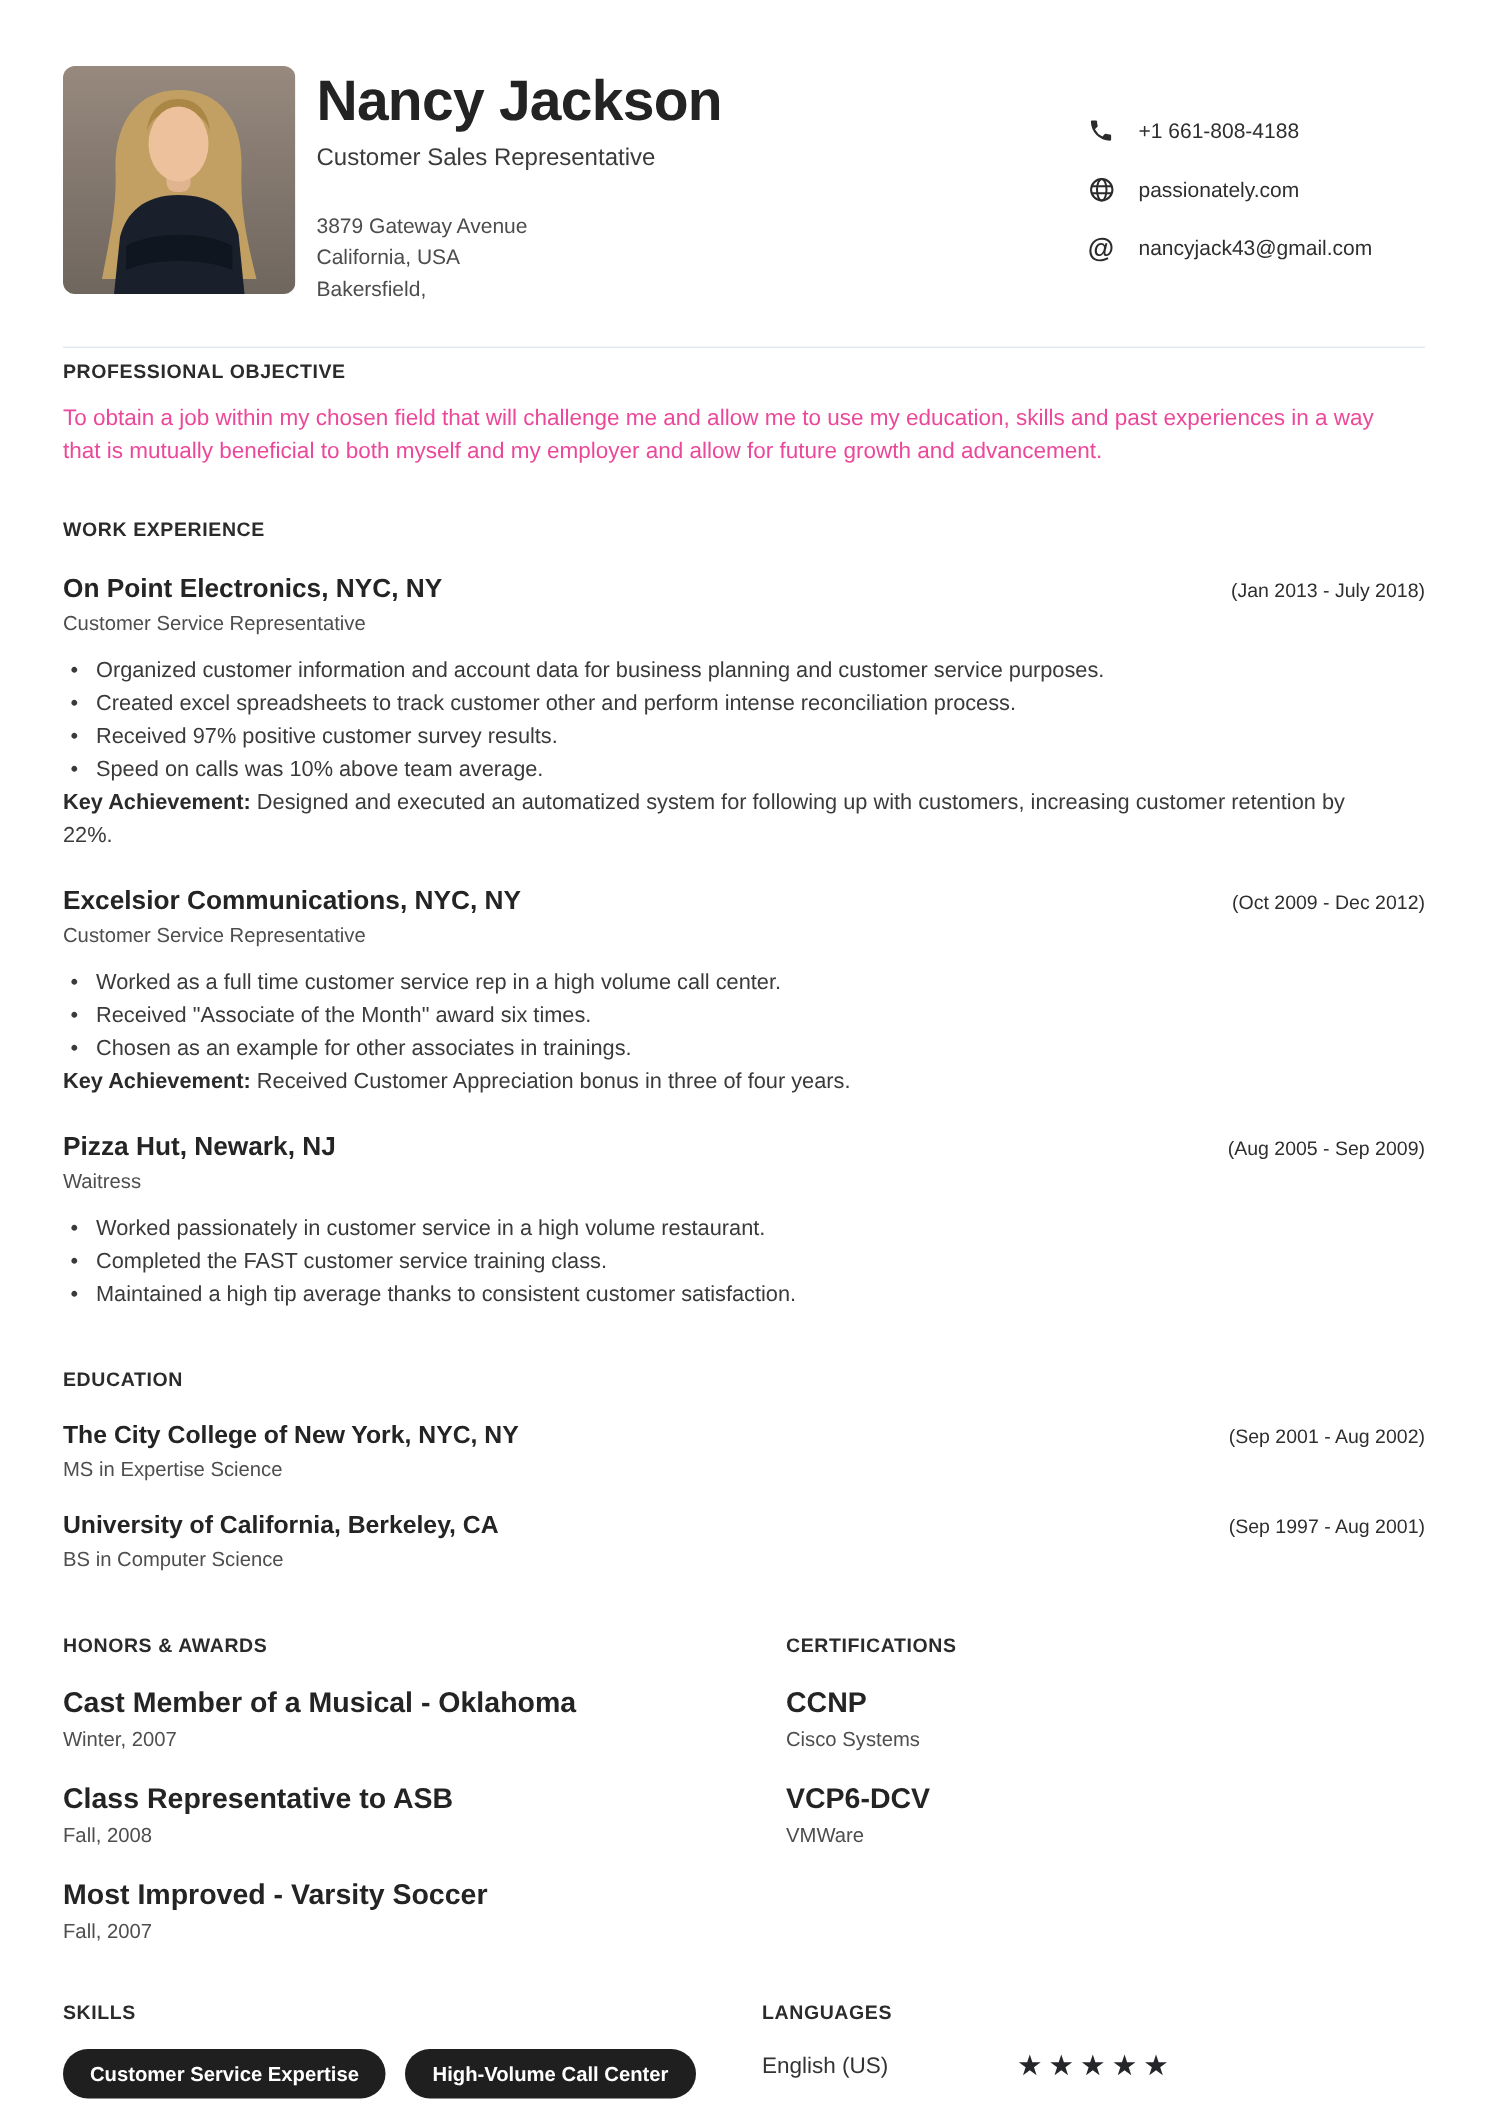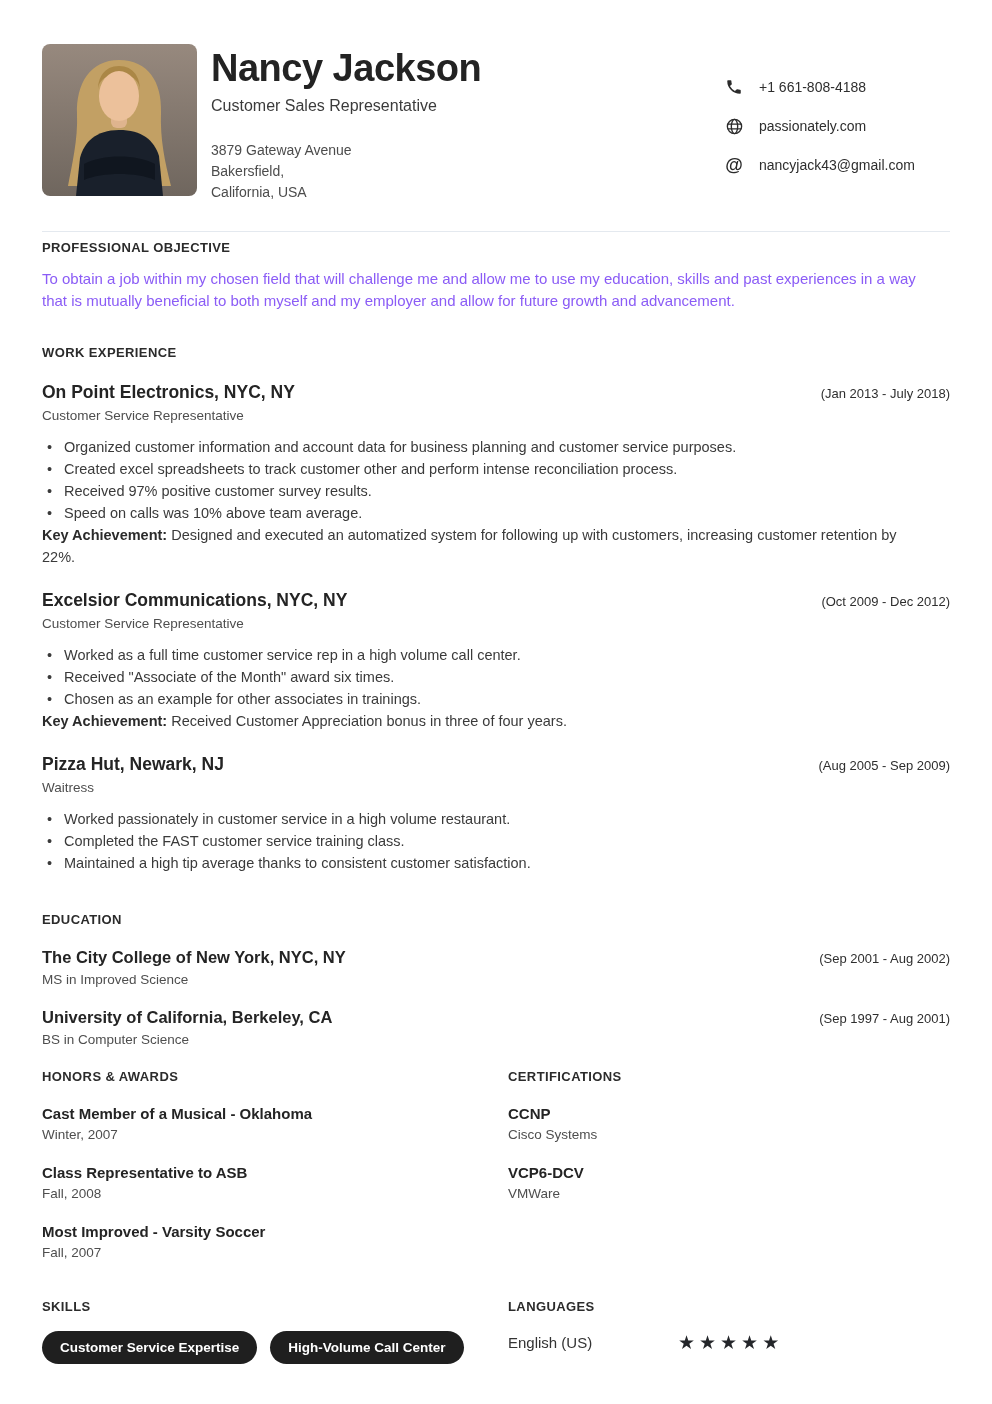--- a/index.html
+++ b/index.html
@@ -107,8 +107,8 @@
       <div class="person-title">Customer Sales Representative</div>
       <div class="address">
         <div>3879 Gateway Avenue</div>
+        <div>California, USA</div>
         <div>Bakersfield,</div>
-        <div>California, USA</div>
       </div>
     </div>
 

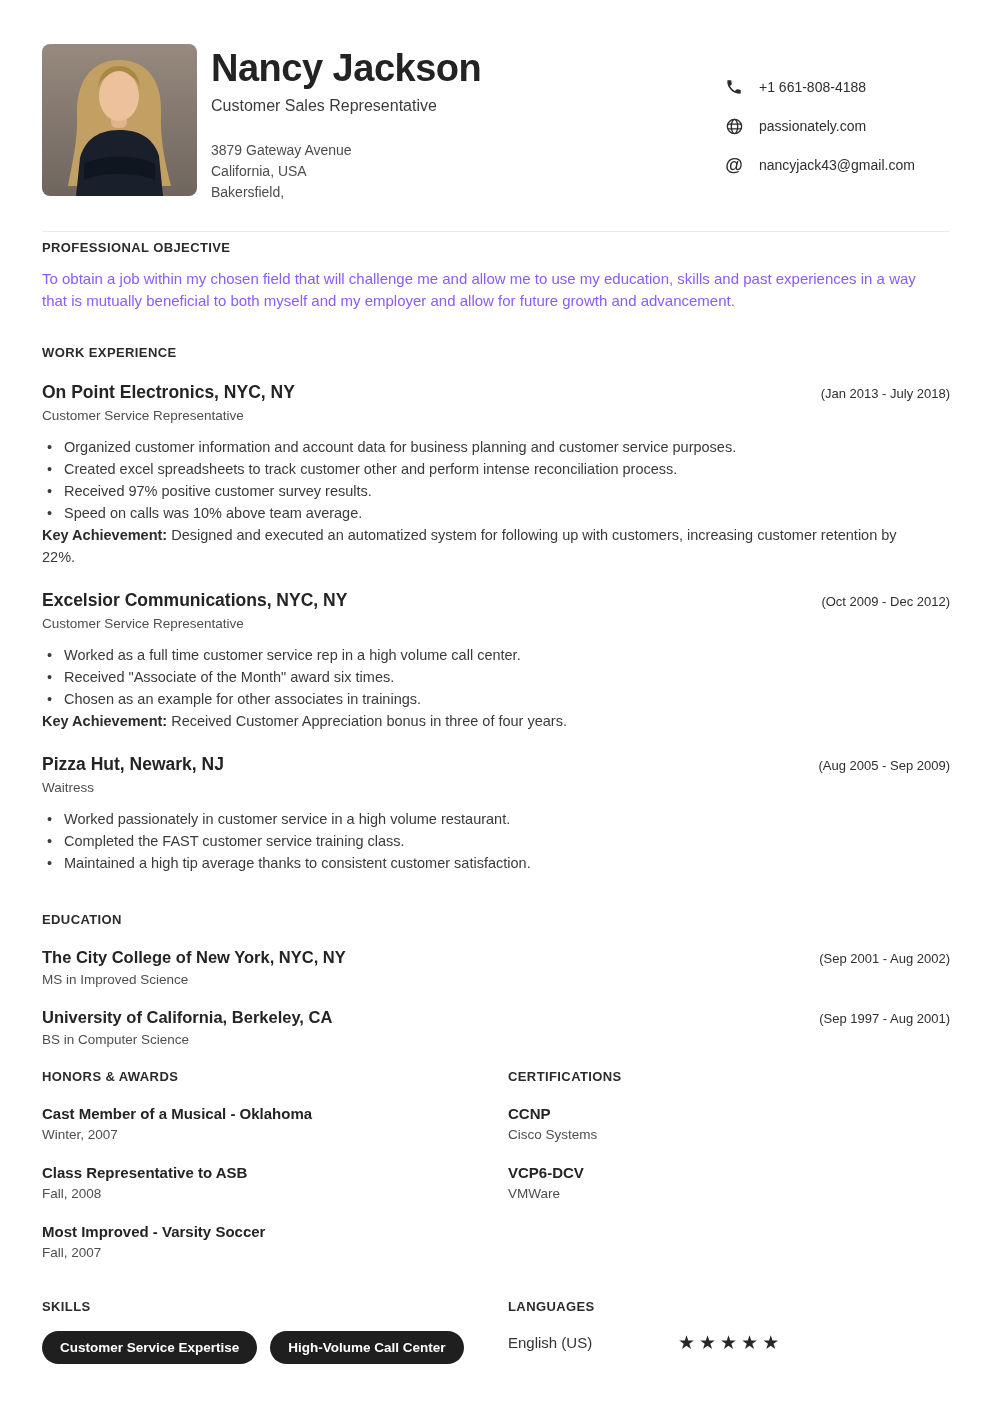--- a/index.html
+++ b/index.html
@@ -40,7 +40,7 @@
     color:#2b2b2b; text-transform:uppercase;
   }
   .objective-sec { }
-  .objective-text { margin-top:13px; font-size:15px; line-height:22px; color:#8b5cf6; max-width:900px; }
+  .objective-text { margin-top:13px; font-size:15px; line-height:22px; color:#ec4899; max-width:900px; }
 
   .work-sec { margin-top:33px; }
   .job { margin-top:22px; }

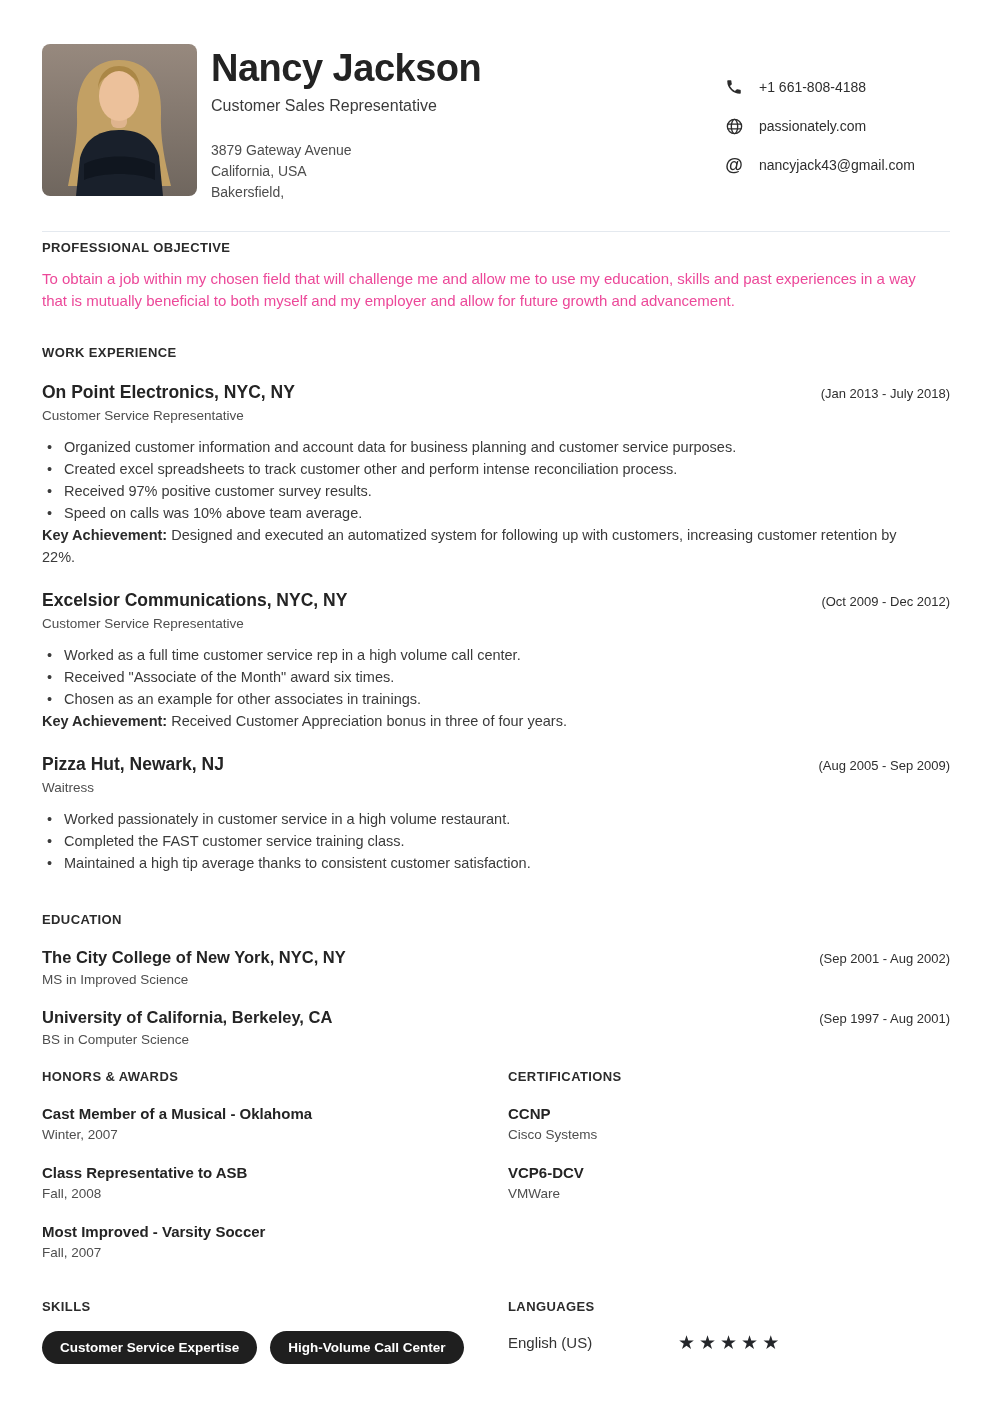--- a/index.html
+++ b/index.html
@@ -201,7 +201,7 @@
         <h3 class="school-name">The City College of New York, NYC, NY</h3>
         <span class="job-dates">(Sep 2001 - Aug 2002)</span>
       </div>
-      <div class="school-degree">MS in Improved Science</div>
+      <div class="school-degree">MS in Expertise Science</div>
     </div>
 
     <div class="school">

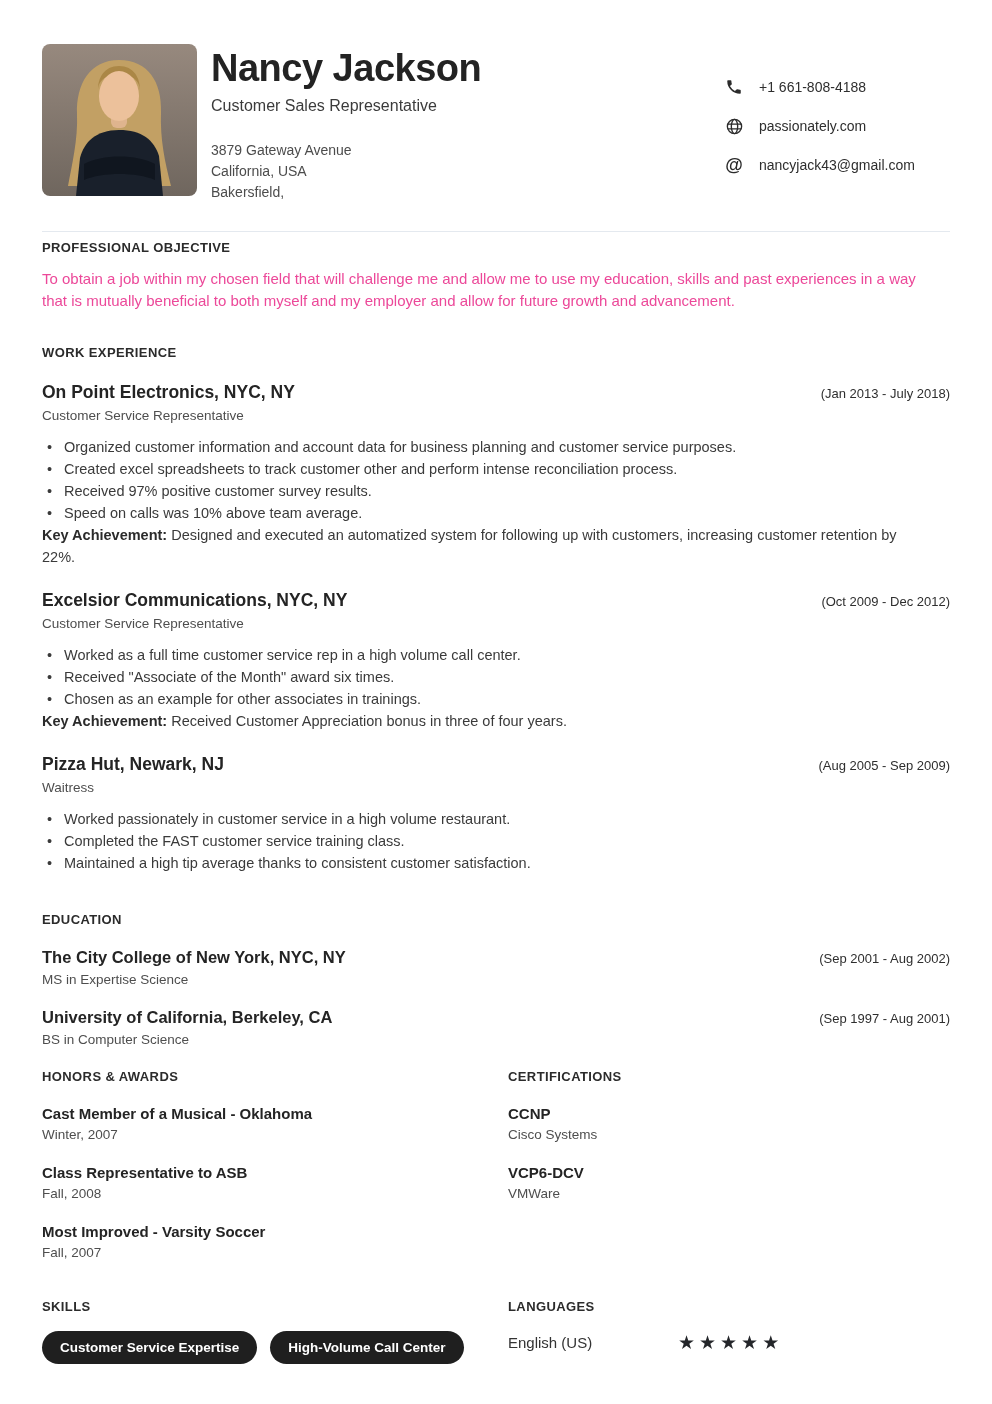--- a/index.html
+++ b/index.html
@@ -62,7 +62,7 @@
   .school-name { margin:0; font-size:16.5px; font-weight:700; color:#242424; }
   .school-degree { margin-top:5px; font-size:13.5px; color:#4e4e4e; }
 
-  .two-col { display:grid; grid-template-columns:466px 1fr; margin-top:22px; }
+  .two-col { display:grid; grid-template-columns:466px 1fr; margin-top:42px;gap:16px; }
   .award { margin-top:21px; }
   .award-title { margin:0; font-size:15px; font-weight:700; color:#242424; }
   .award-sub { margin-top:5px; font-size:13.5px; color:#4e4e4e; min-height:16px; }

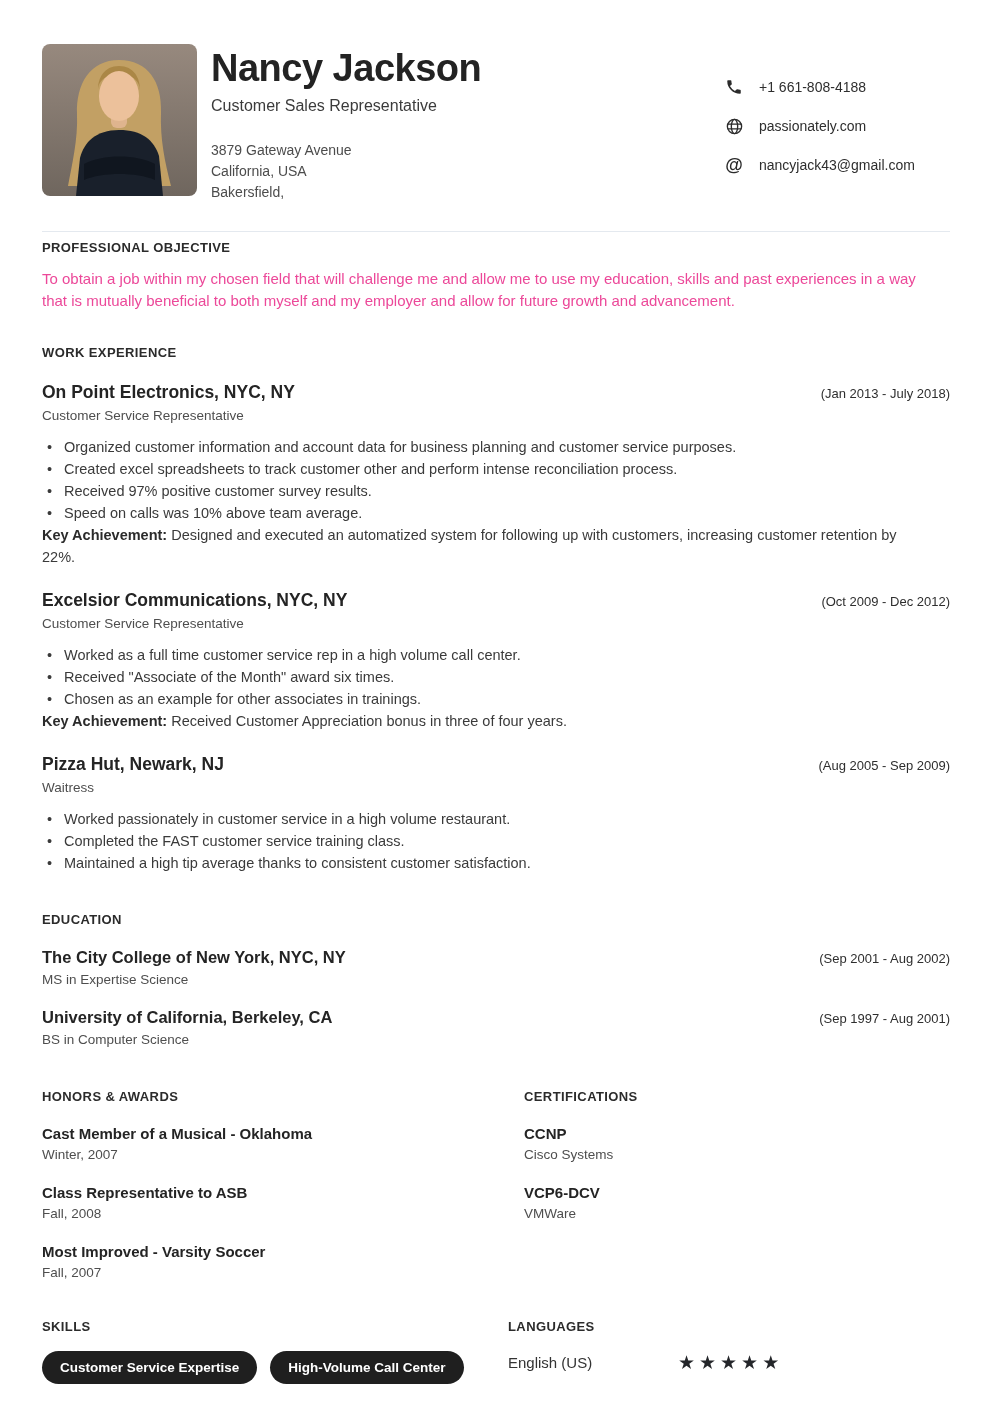--- a/index.html
+++ b/index.html
@@ -64,7 +64,7 @@
 
   .two-col { display:grid; grid-template-columns:466px 1fr; margin-top:42px;gap:16px; }
   .award { margin-top:21px; }
-  .award-title { margin:0; font-size:15px; font-weight:700; color:#242424; }
+  .award-title { margin:0; font-size:19px; font-weight:700; color:#242424; }
   .award-sub { margin-top:5px; font-size:13.5px; color:#4e4e4e; min-height:16px; }
 
   .bottom-grid { display:grid; grid-template-columns:466px 1fr; margin-top:38px; }

